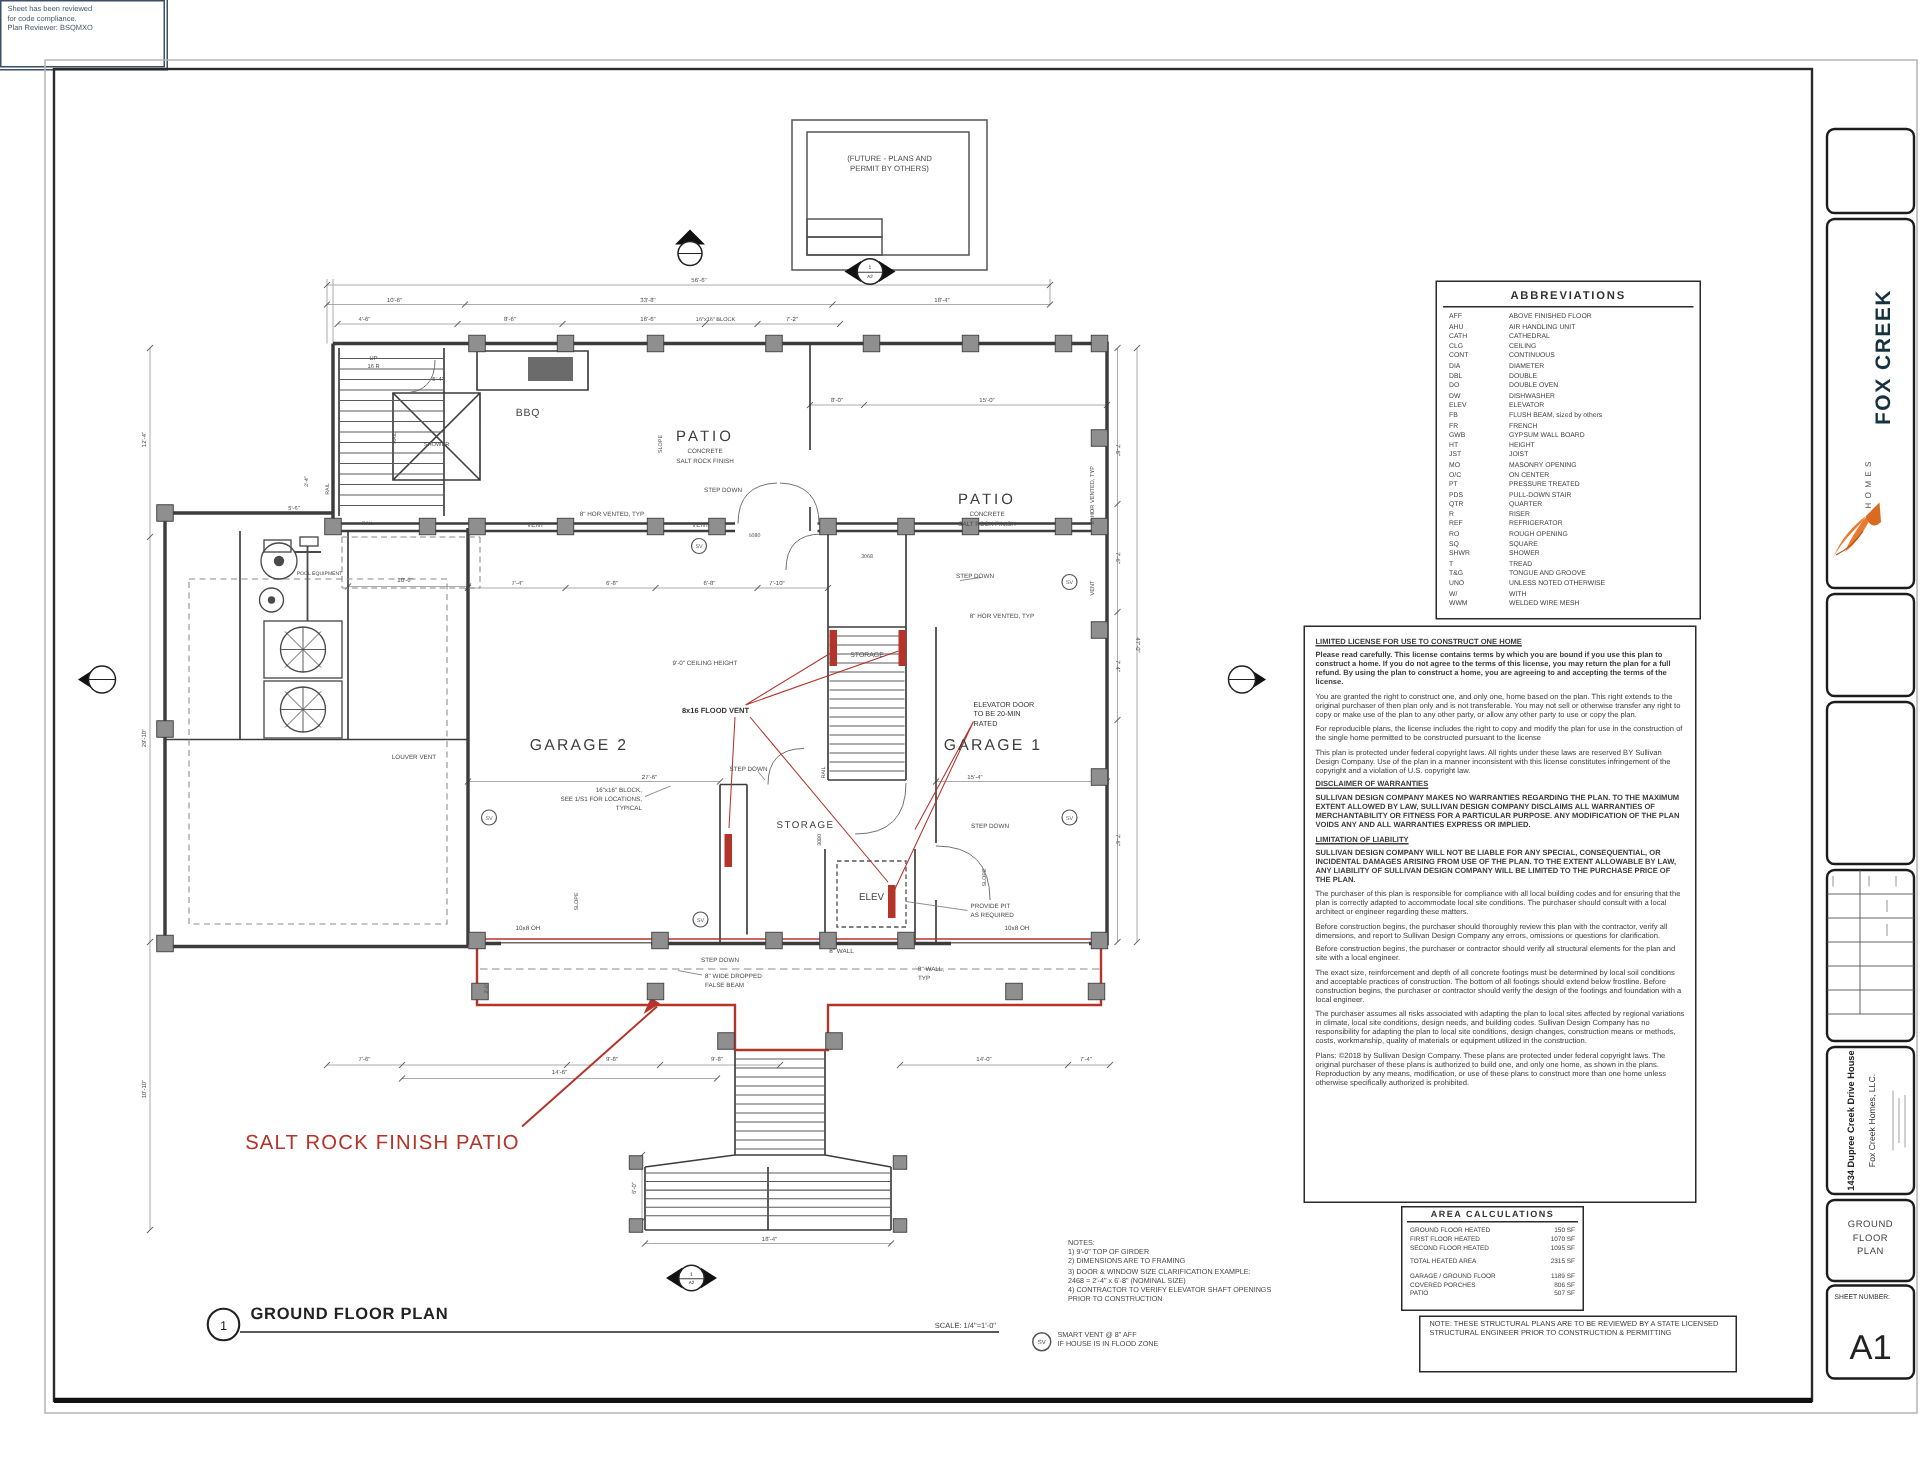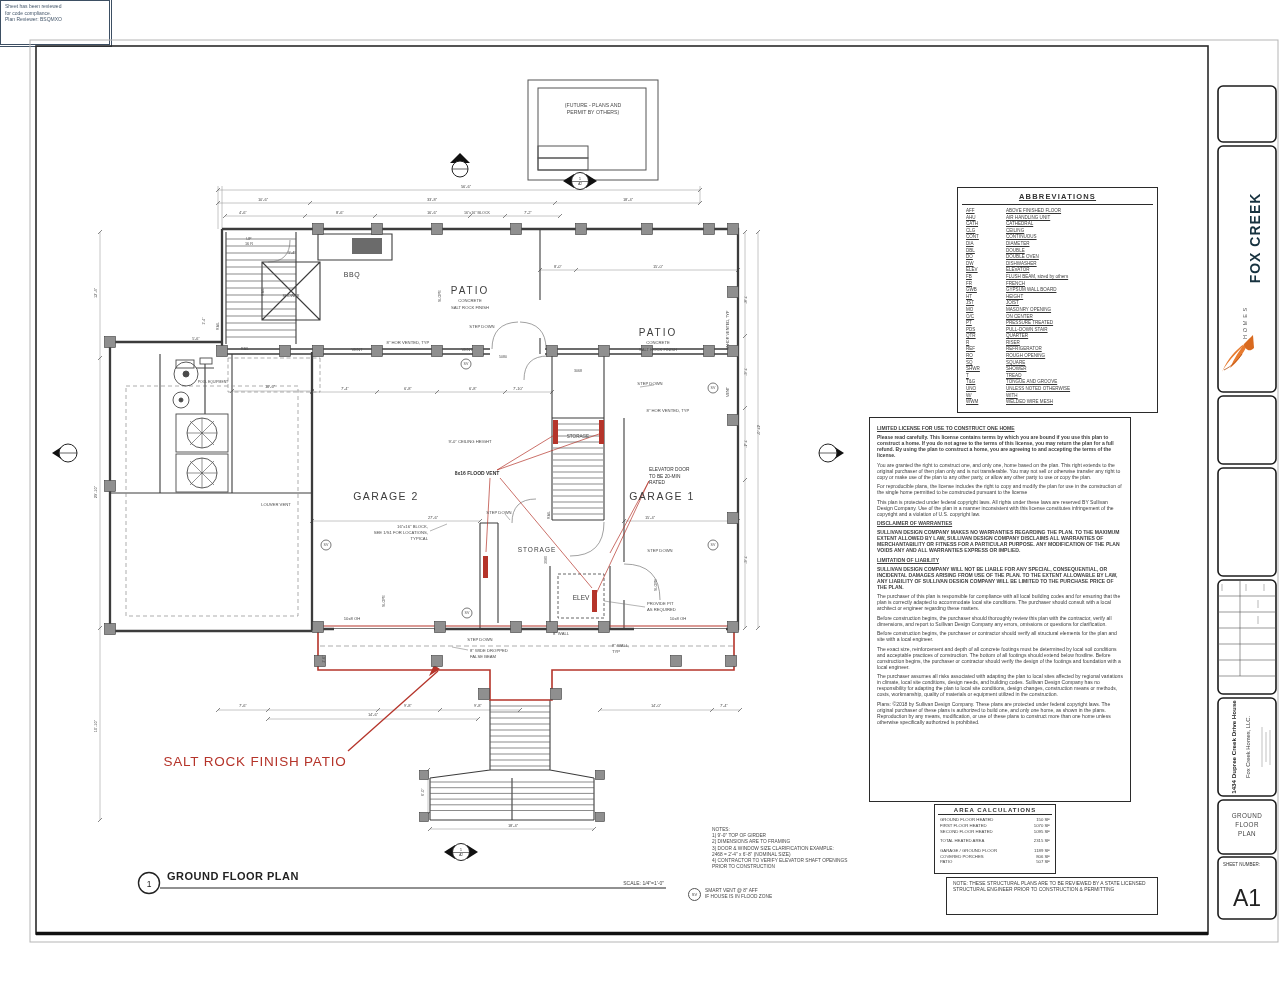--- a/index.html
+++ b/index.html
@@ -8,7 +8,7 @@
   #plan-svg{position:absolute;left:0;top:0;}
   .panel{position:absolute;background:#fff;border:1.3px solid #2b2b2b;box-sizing:border-box;}
   
-  #abbrev{left:957px;top:187px;width:201px;height:226px;padding:2px 8px 2px 8px;text-decoration:underline;}
+  #abbrev{left:957px;top:187px;width:177px;height:226px;padding:2px 8px 2px 8px;}
   #abbrev .ttl{font-size:7.5px;font-weight:bold;text-align:center;letter-spacing:1.2px;
                border-bottom:1px solid #2b2b2b;padding:2px 0 3px;margin:0 -4px 3px;}
   .ab-row{display:flex;font-size:4.55px;line-height:6.6px;color:#3f3f3f;}

